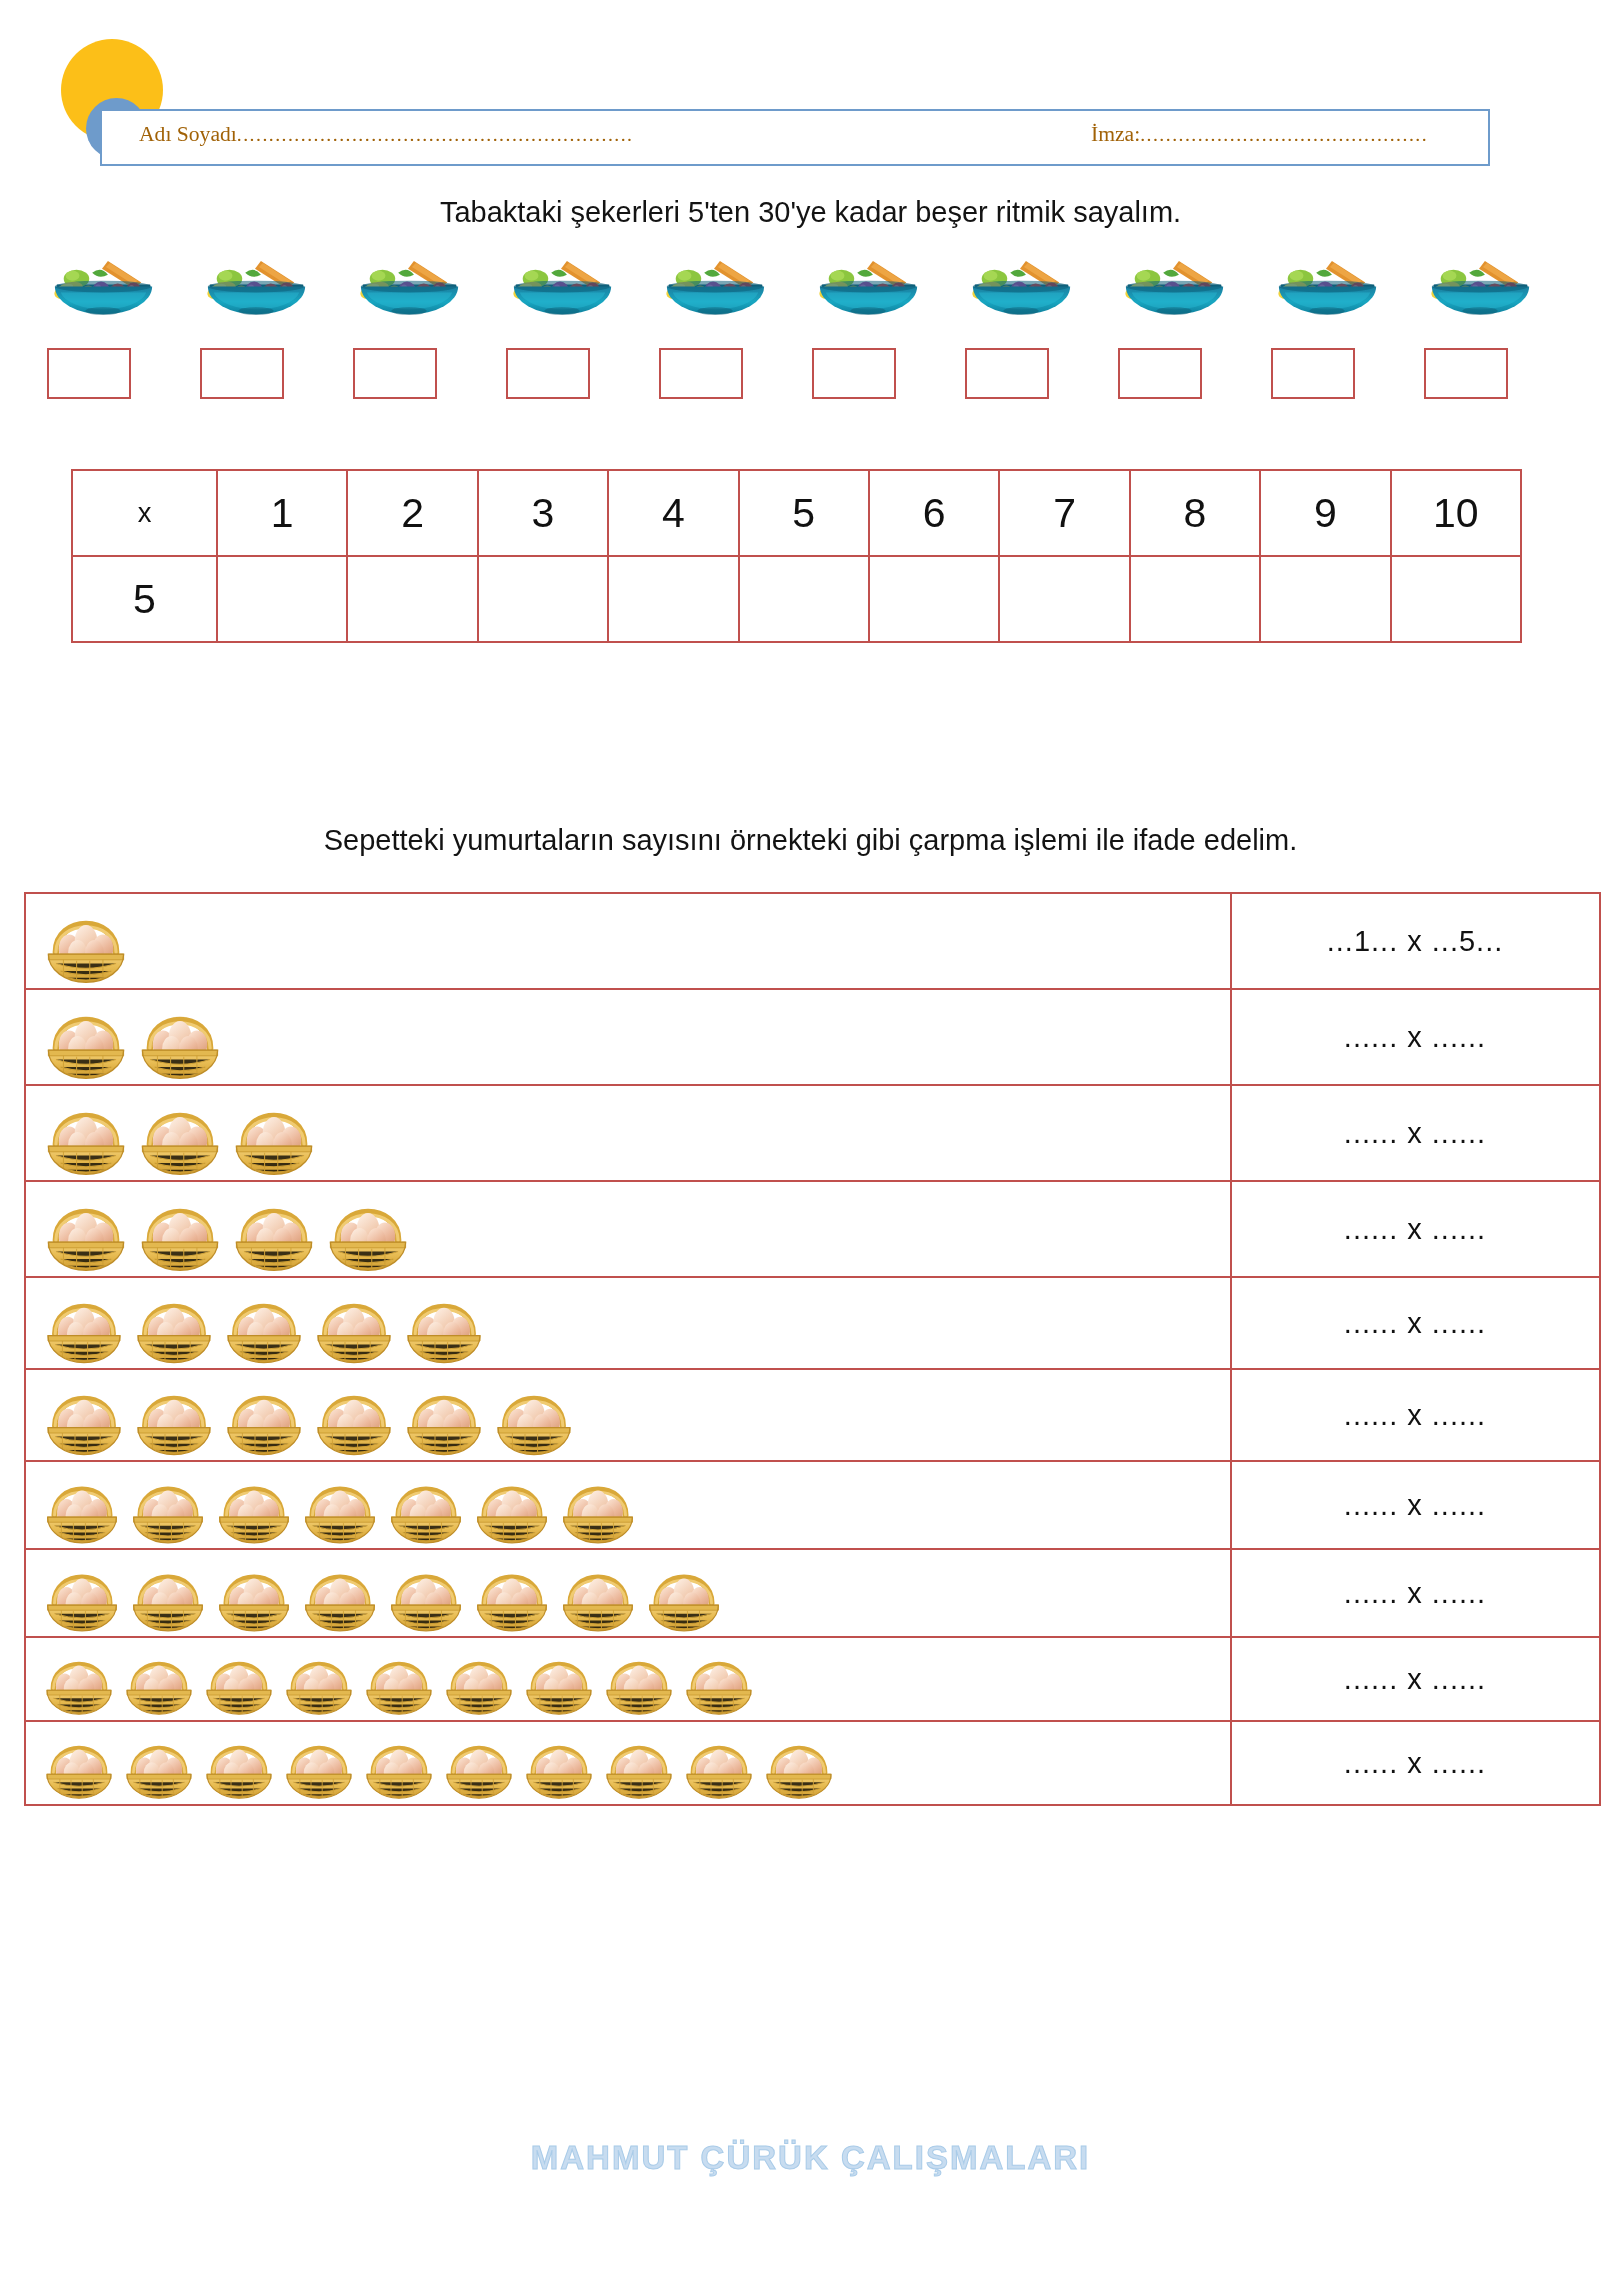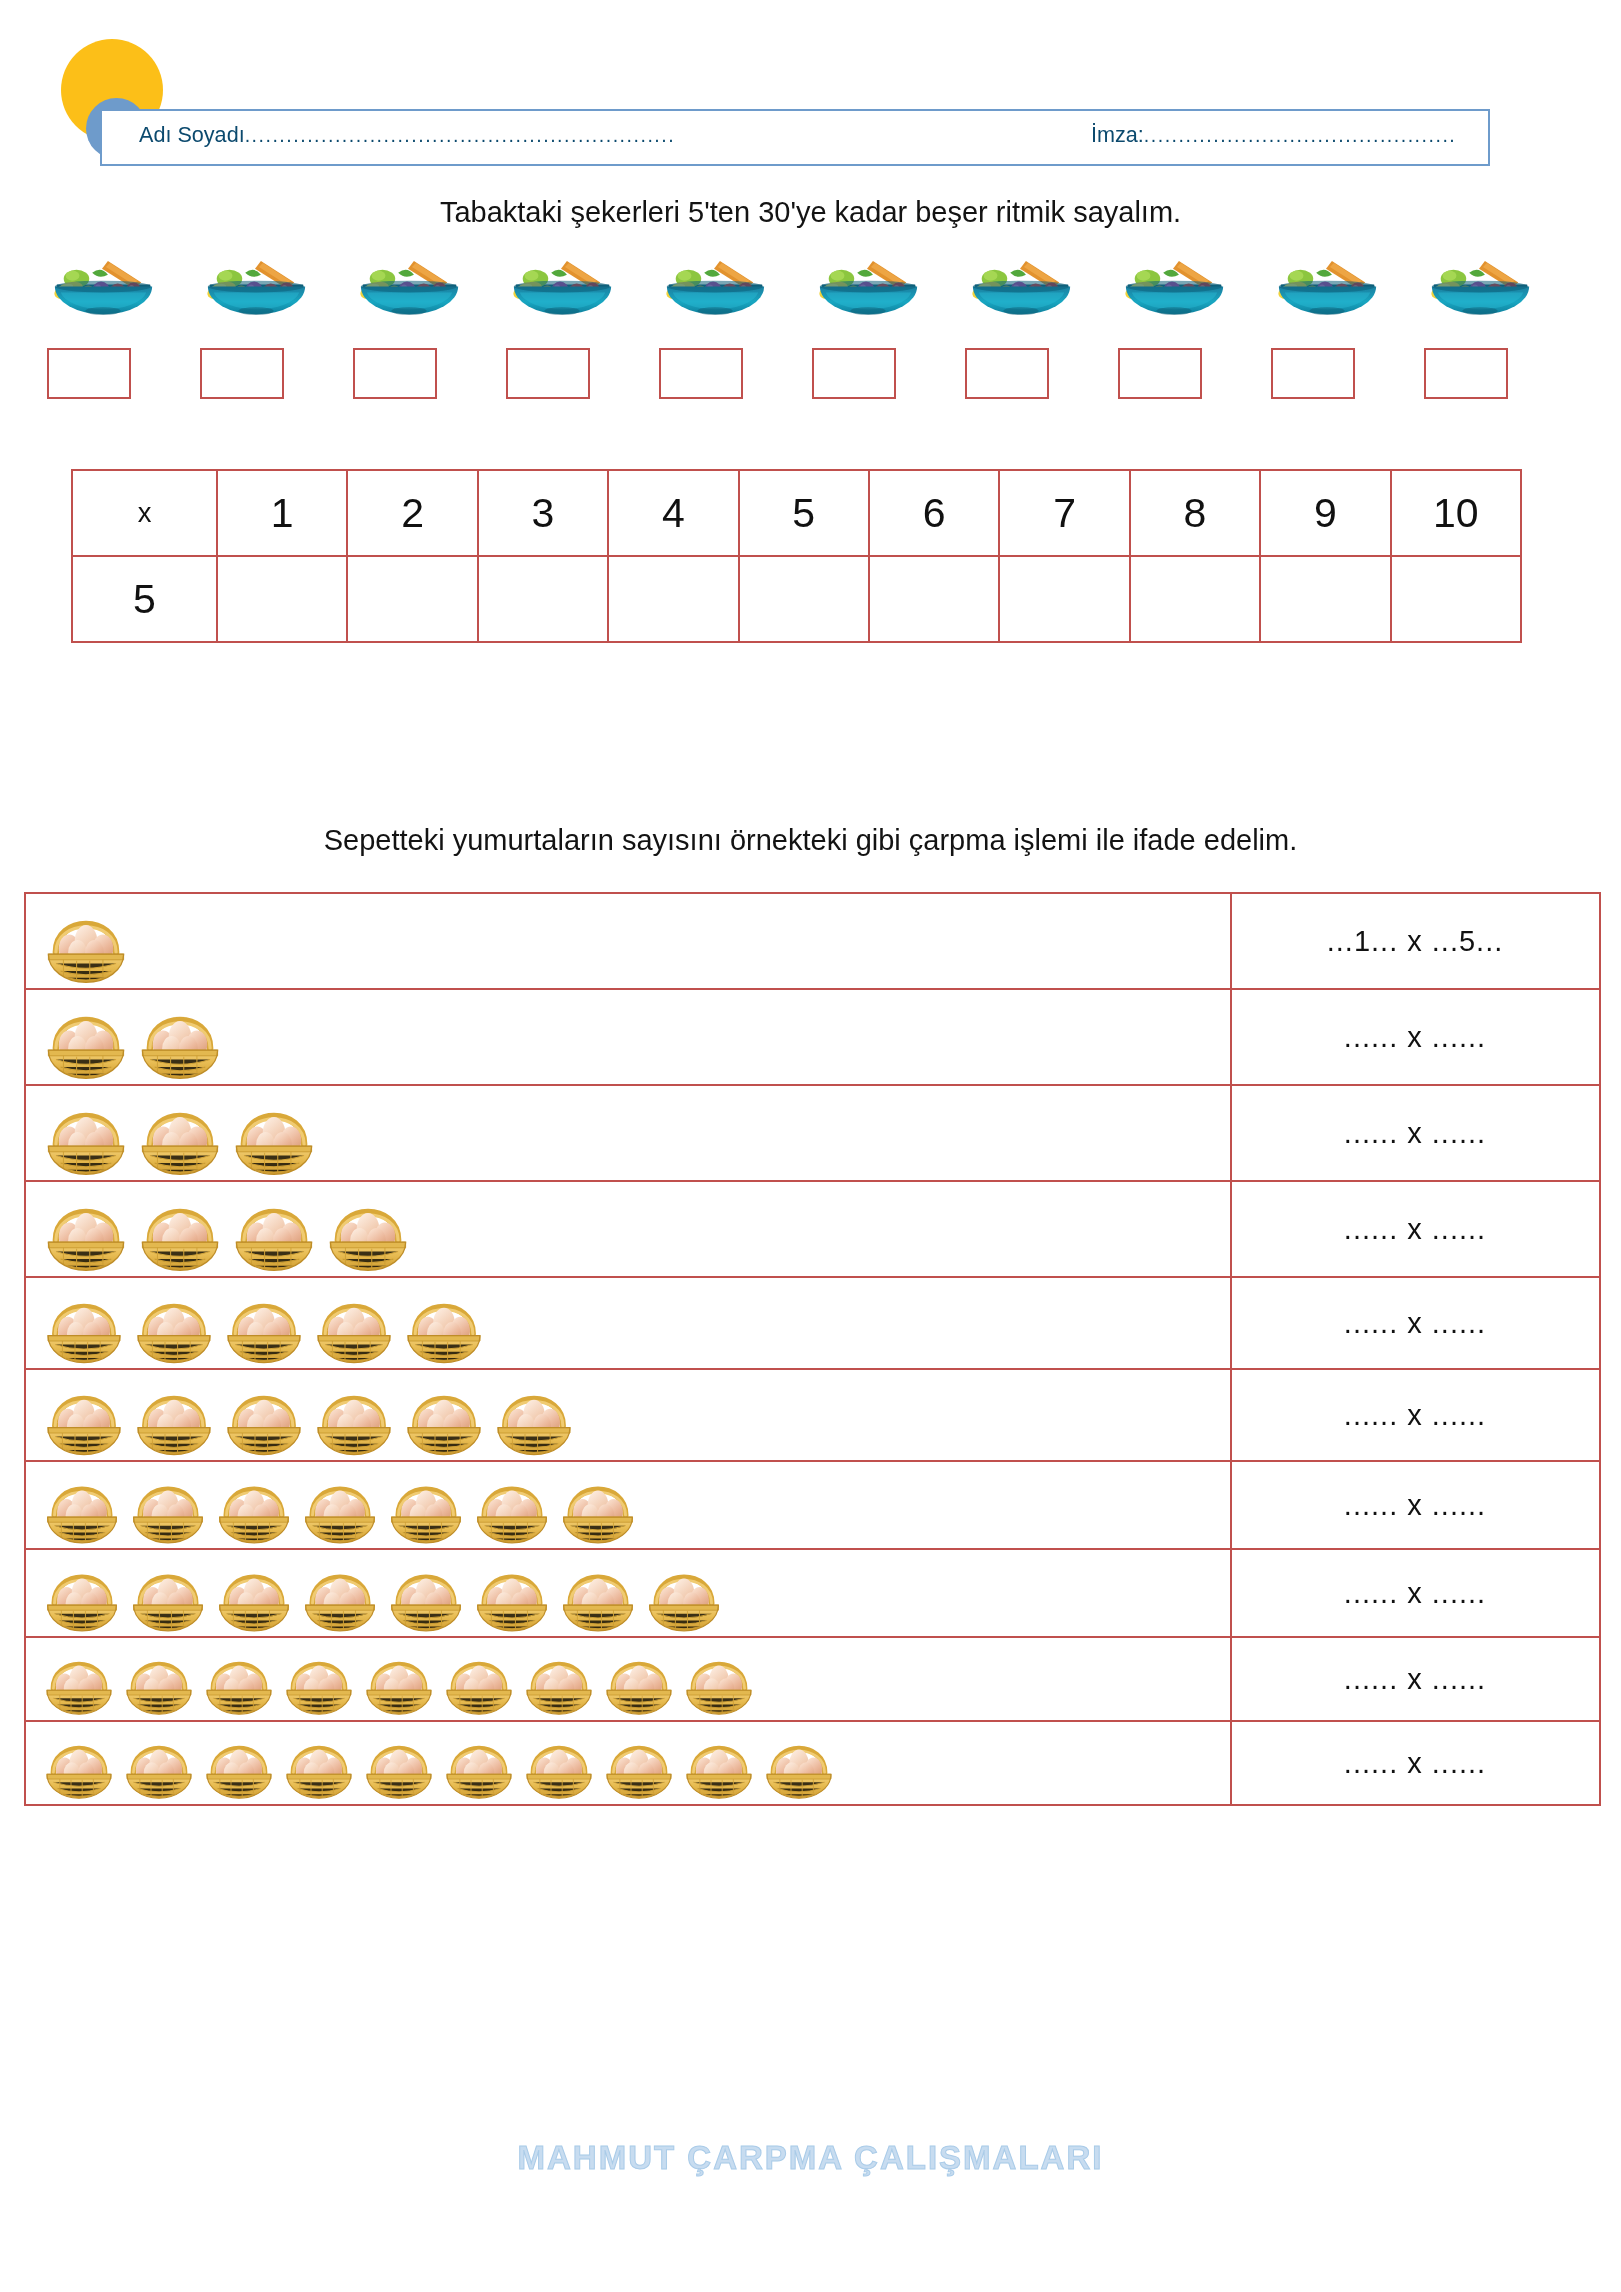--- a/index.html
+++ b/index.html
@@ -76,9 +76,9 @@
     position: absolute;
     top: 11.8px;
     font-size: 21.6px;
-    color: #0c4a6e;
+    color: #a16207;
     white-space: nowrap;
-    font-family: Liberation Sans, sans-serif;
+    font-family: Liberation Serif, serif;
   }
   .name-field.left { left: 37px; }
   .name-field.right { left: 989px; }

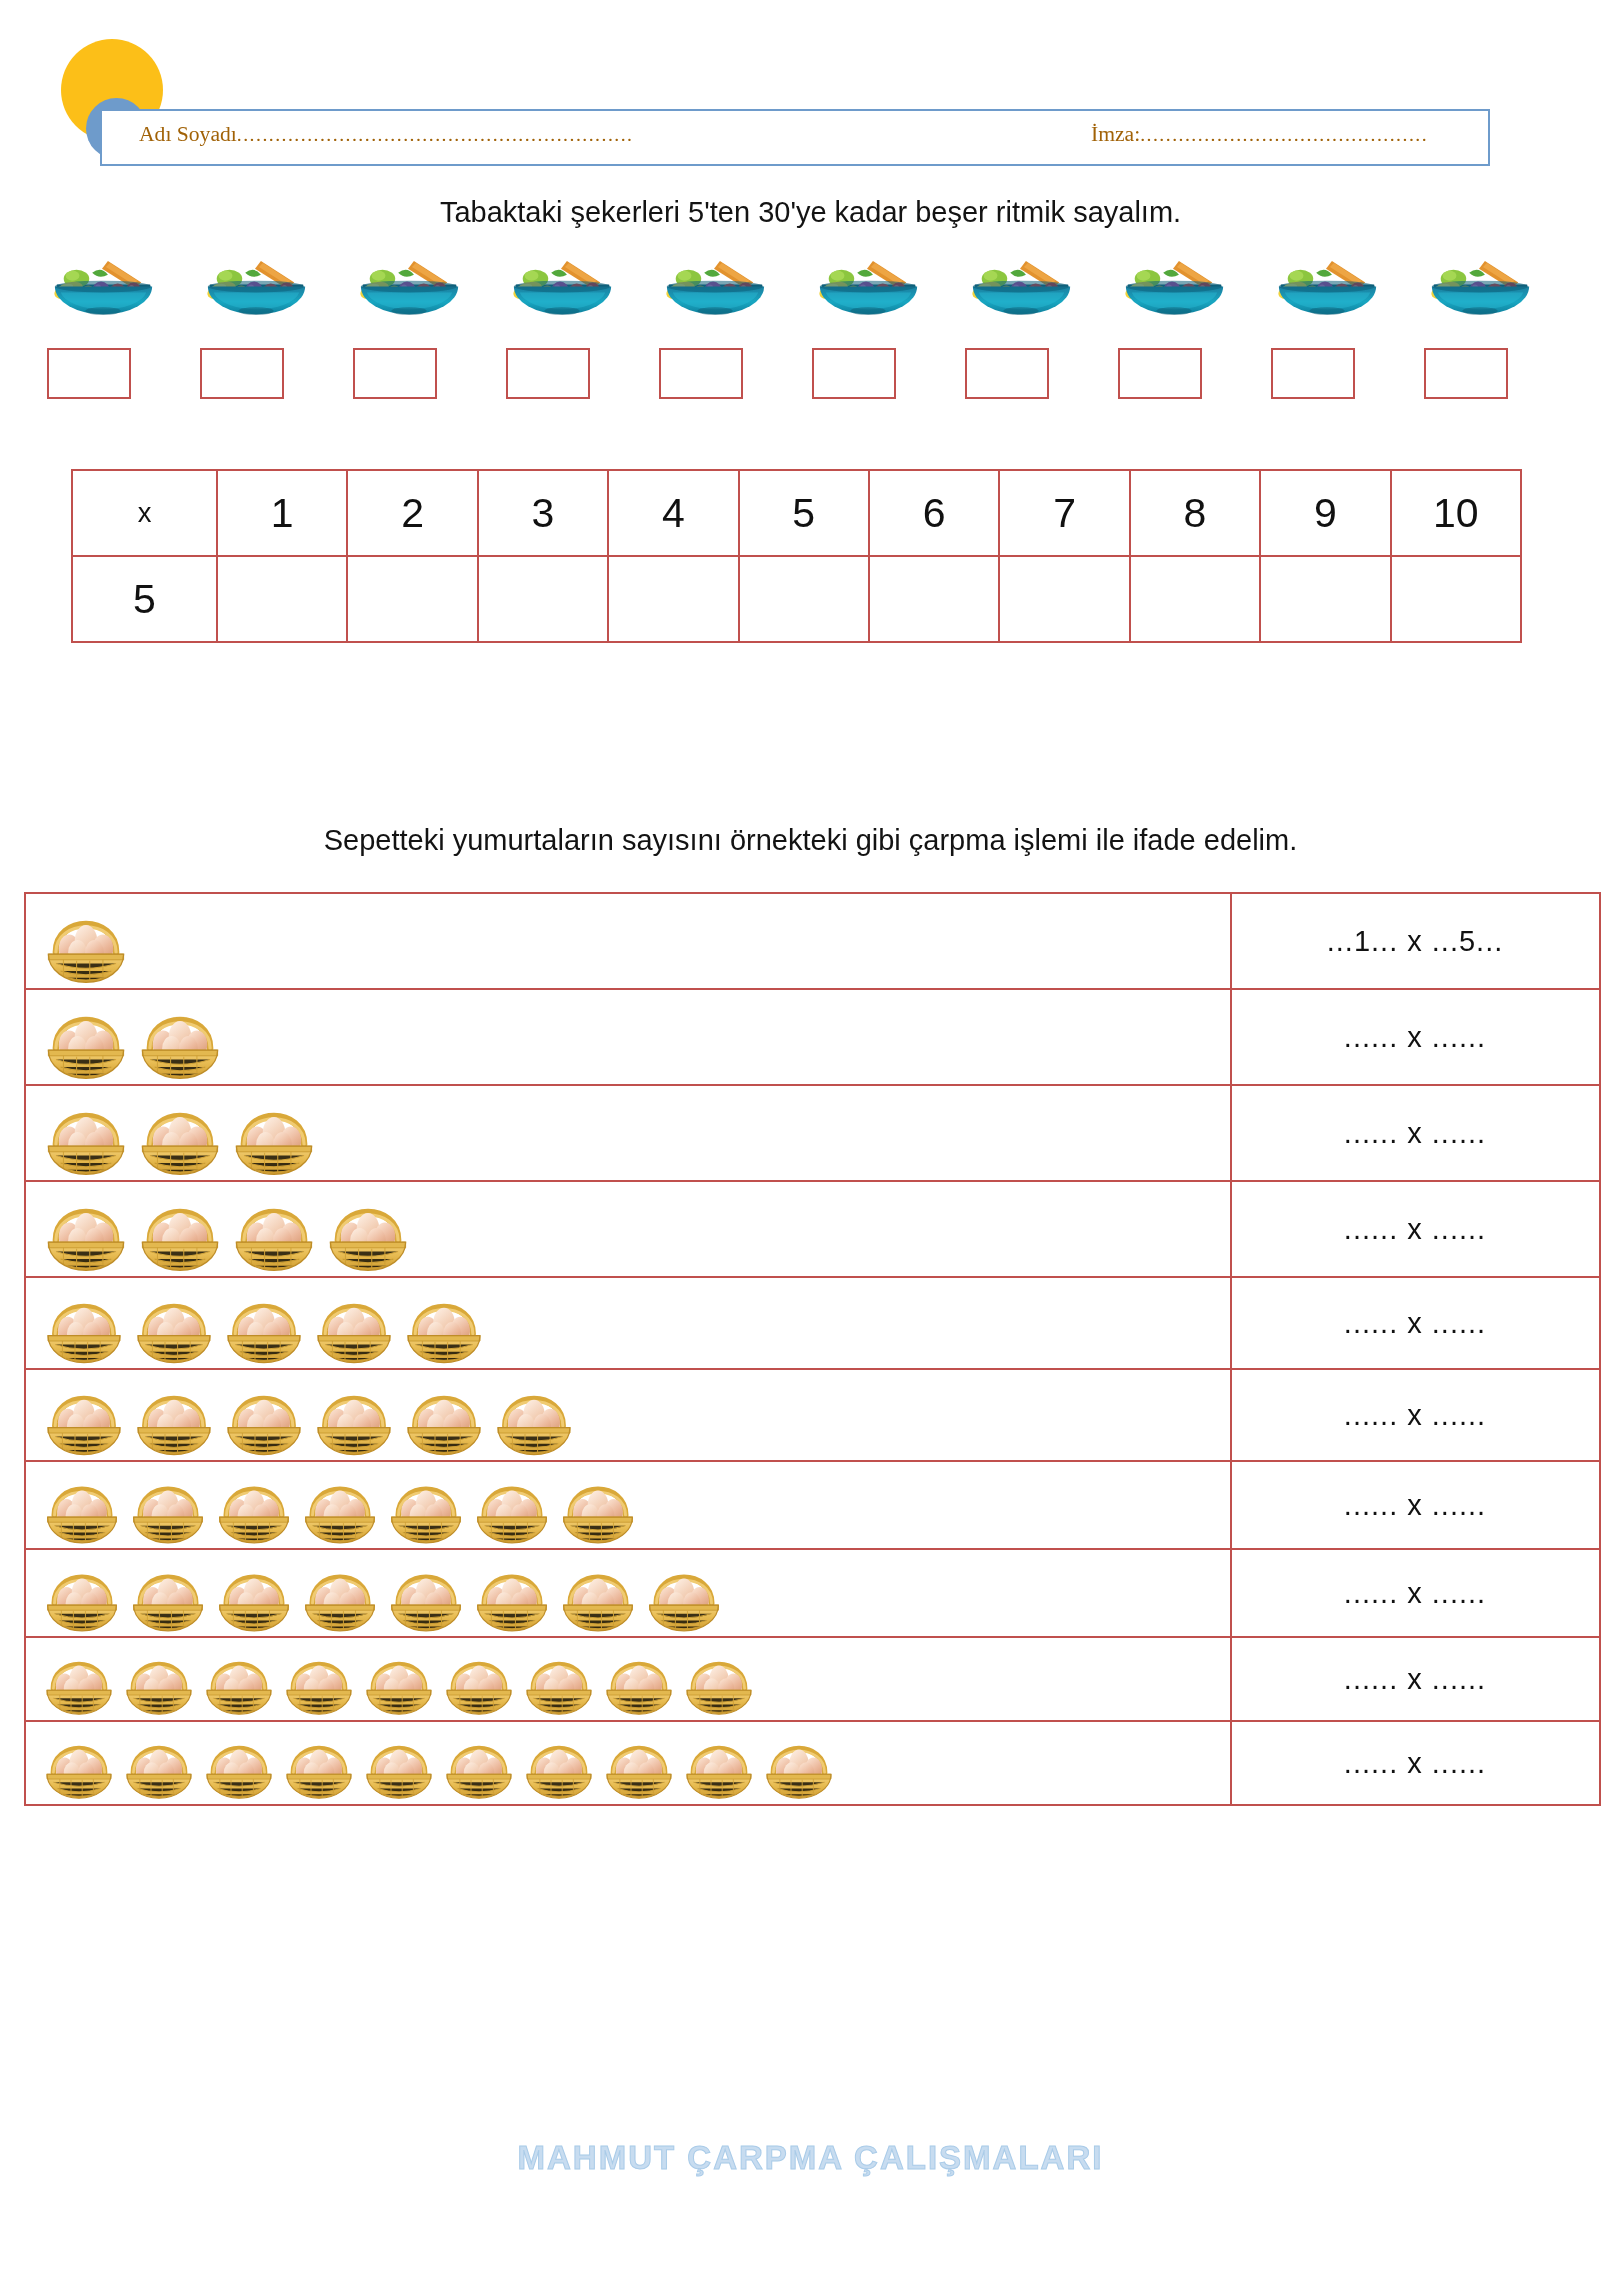--- a/index.html
+++ b/index.html
@@ -3131,7 +3131,7 @@
     </tbody>
 </table>
 
-<div id="footer-text">MAHMUT ÇARPMA ÇALIŞMALARI</div>
+<div id="footer-text">MAHMUT ÇÜRÜK ÇALIŞMALARI</div>
 
 
 </body></html>

